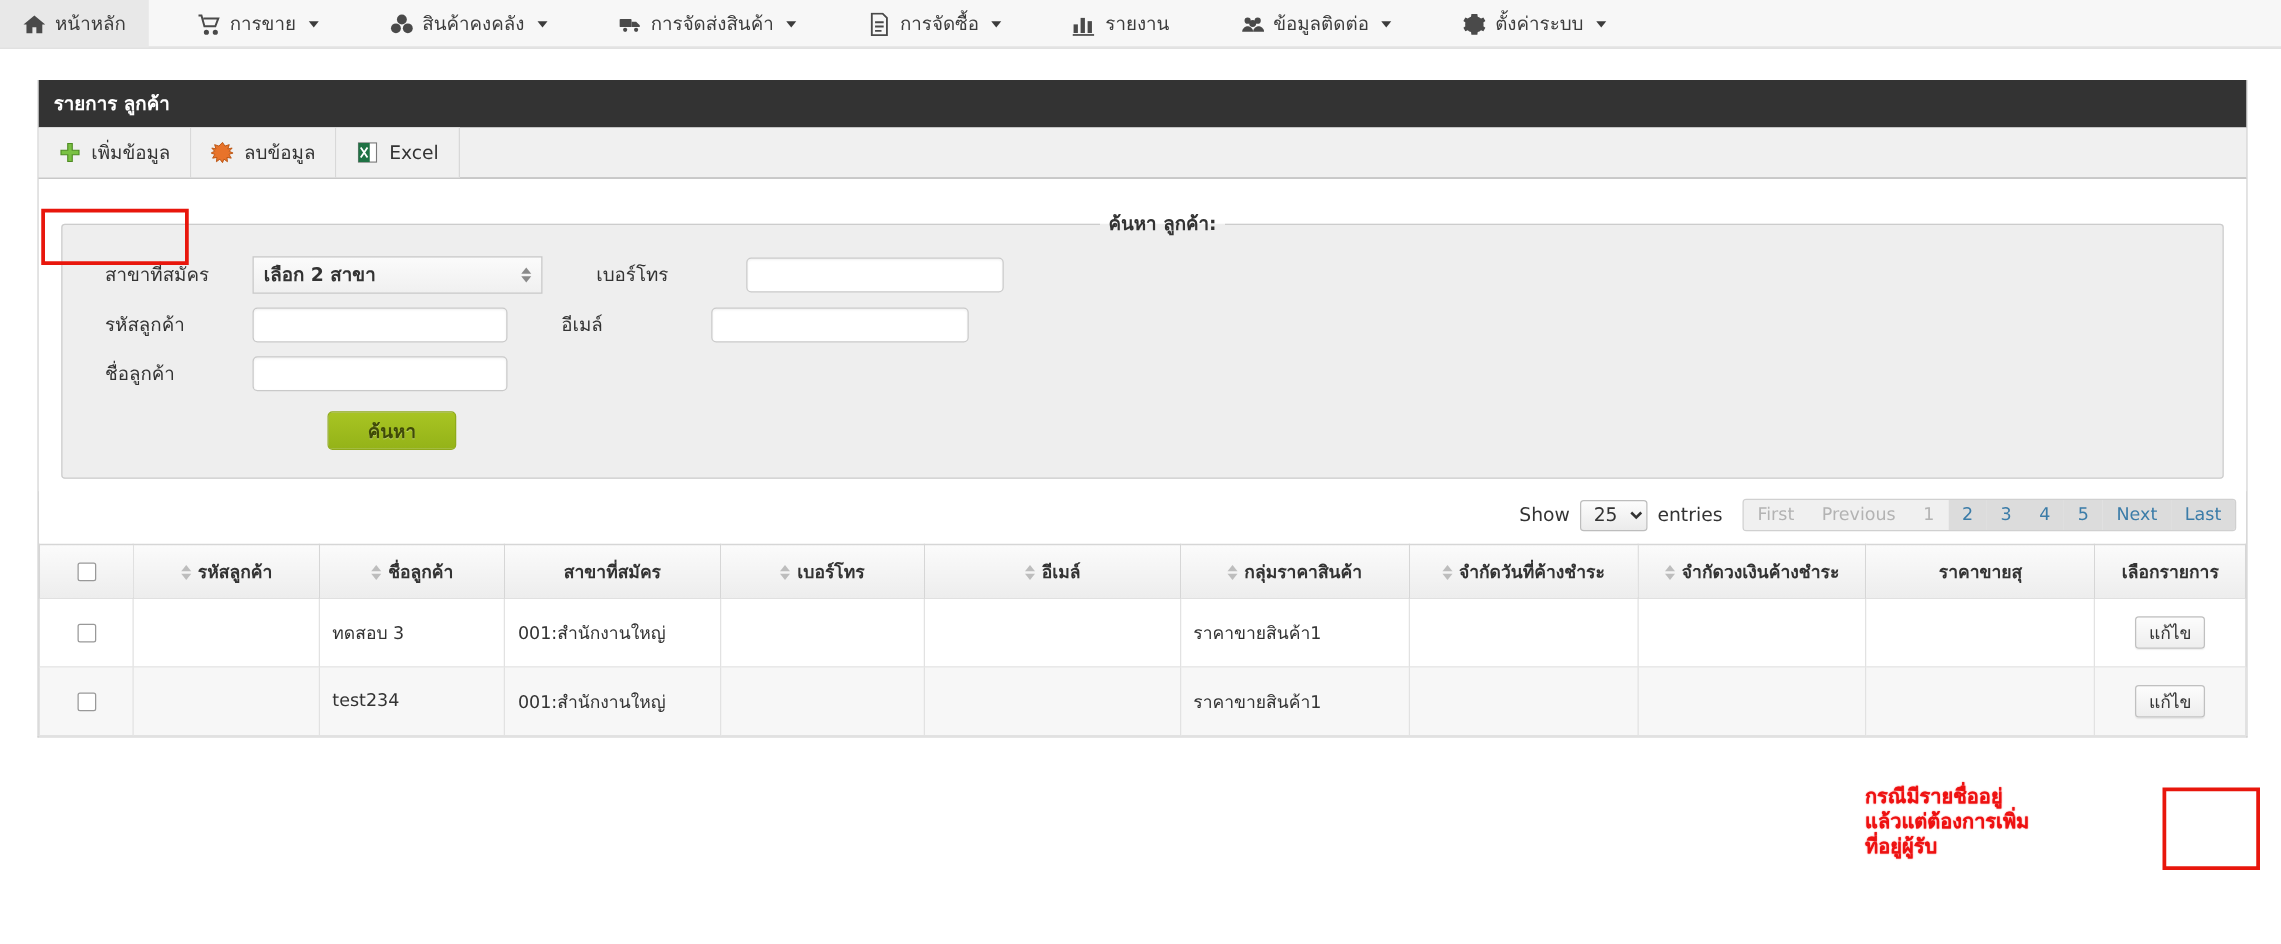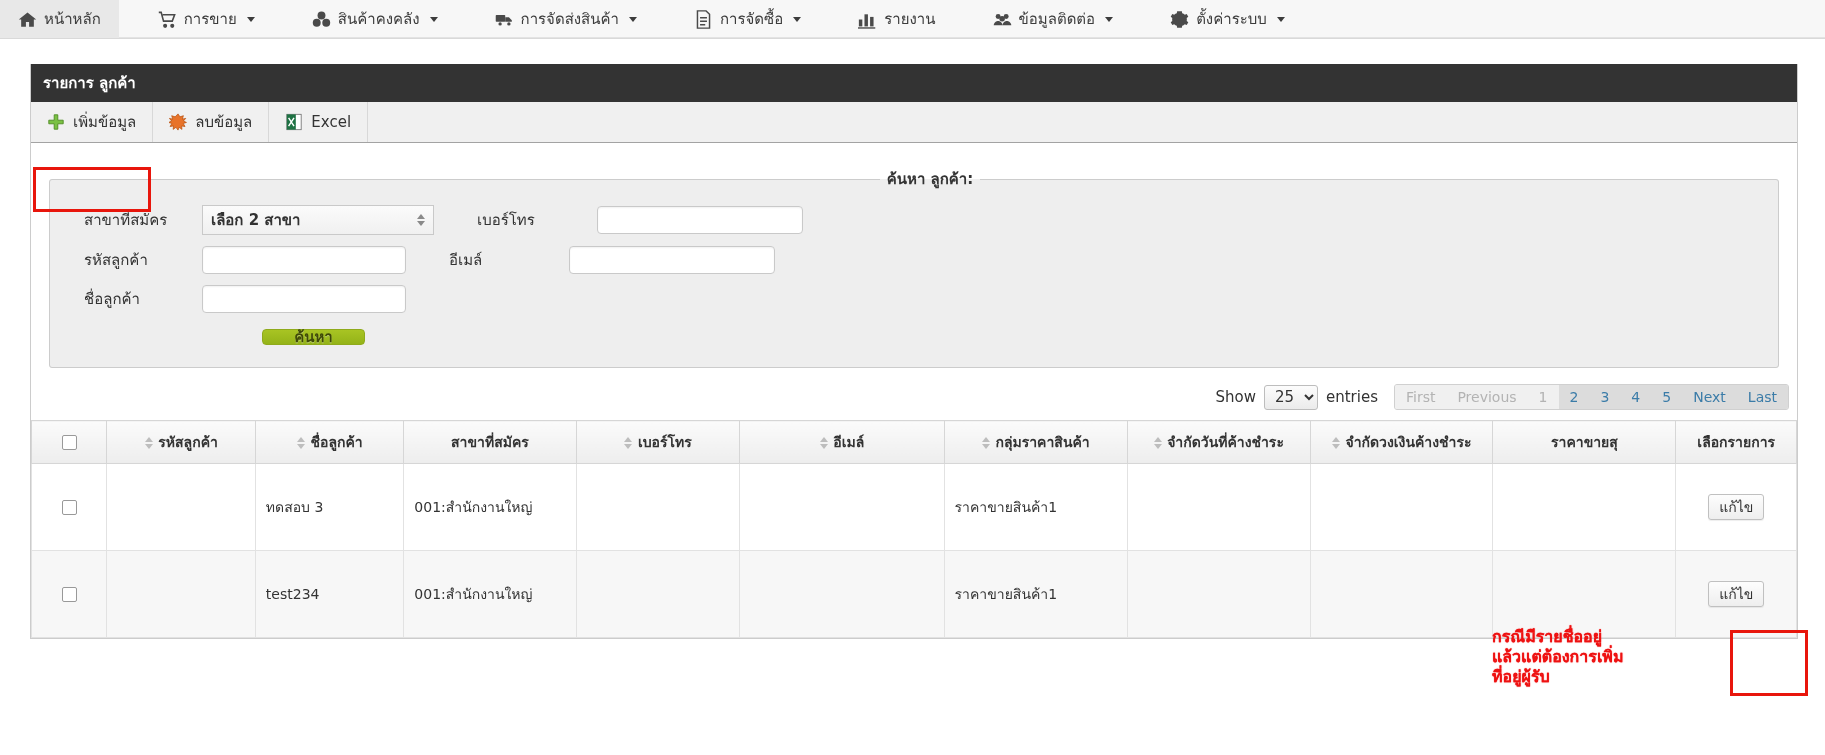--- a/index.html
+++ b/index.html
@@ -106,7 +106,7 @@
   .sel .arrows i.dn{border-top:5px solid #8a8a8a;}
   .btn-search{
     margin-left:196px;margin-top:16px;
-    width:103px;height:16px;border:1px solid #8faa1b;border-radius:4px;
+    width:103px;height:31px;border:1px solid #8faa1b;border-radius:4px;
     background:linear-gradient(#a8c423,#94b318);
     color:#3f4a07;font-size:15px;font-weight:bold;font-family:inherit;
     cursor:pointer;display:flex;align-items:center;justify-content:center;

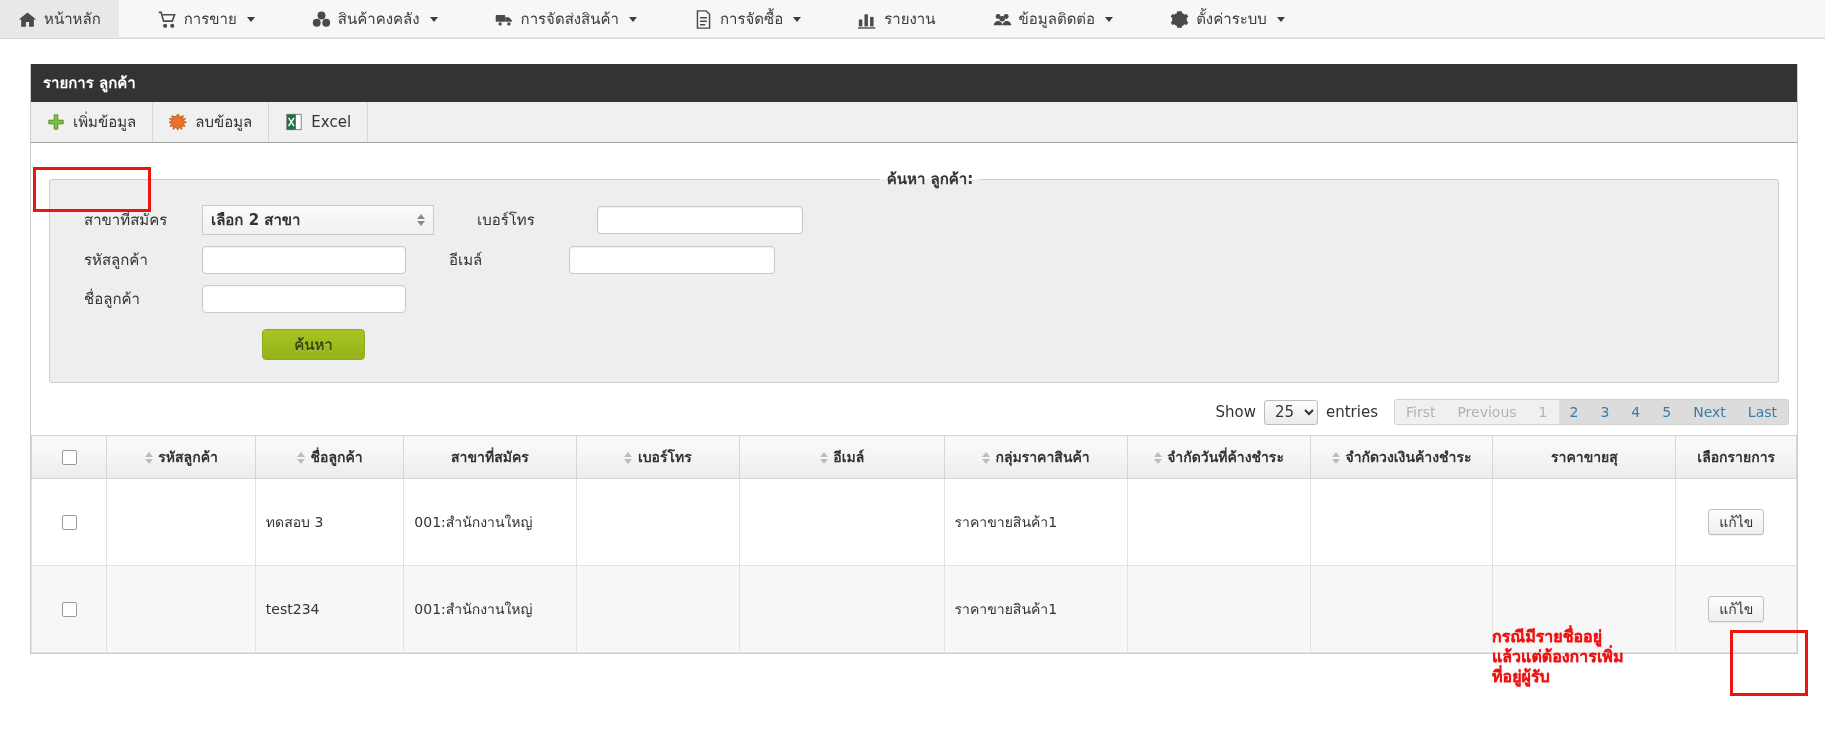--- a/index.html
+++ b/index.html
@@ -148,7 +148,7 @@
   table.grid th .sorter i.dn{border-top:5px solid #bdbdbd;}
   table.grid td{
     border:1px solid #e2e2e2;border-top:none;
-    height:54px;padding:16px 10px;font-size:14px;color:#333;
+    height:54px;padding:0 10px;font-size:14px;color:#333;
     vertical-align:middle;
   }
   tr.alt td{background:#f7f7f7;}

